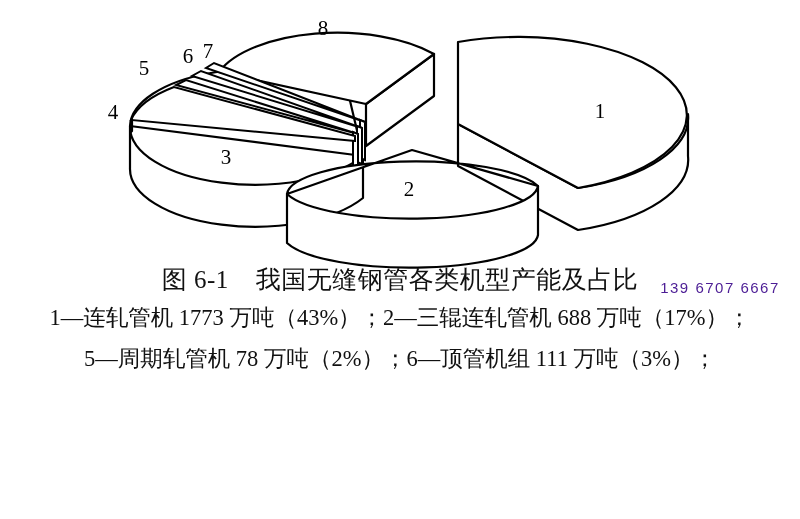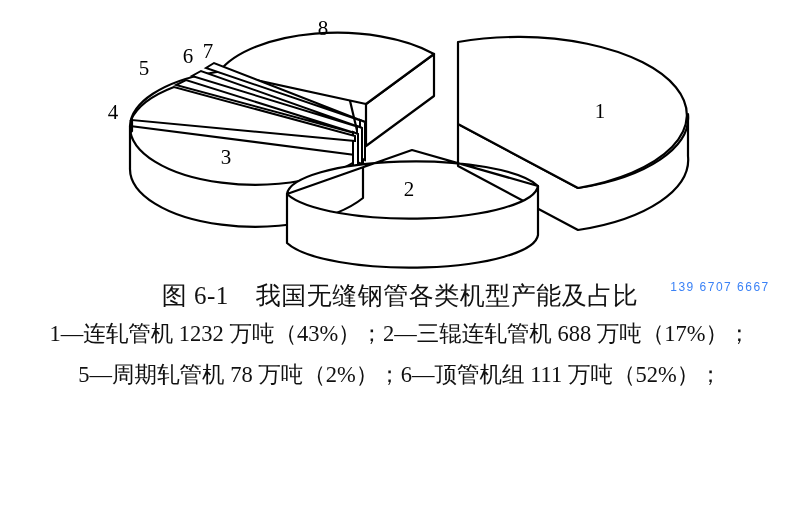--- a/index.html
+++ b/index.html
@@ -57,7 +57,7 @@
   #caption-block {
     position: absolute;
     left: 0;
-    top: 279px;
+    top: 263px;
     width: 800px;
     text-align: center;
   }

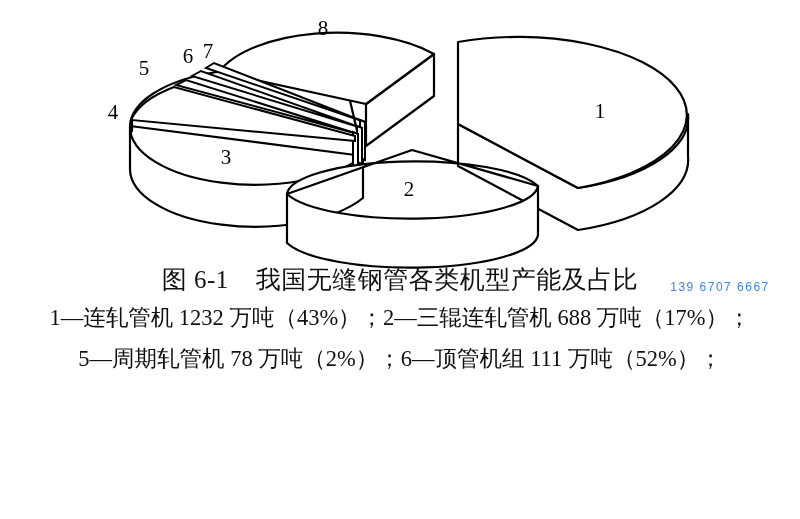--- a/index.html
+++ b/index.html
@@ -93,8 +93,8 @@
   }
   .wm-phone {
     font-family: "Liberation Sans", "DejaVu Sans", sans-serif;
-    font-size: 12px;
-    color: #3b82f6;
+    font-size: 15px;
+    color: #4c1d95;
     letter-spacing: 1.5px;
     line-height: 19px;
     white-space: pre;

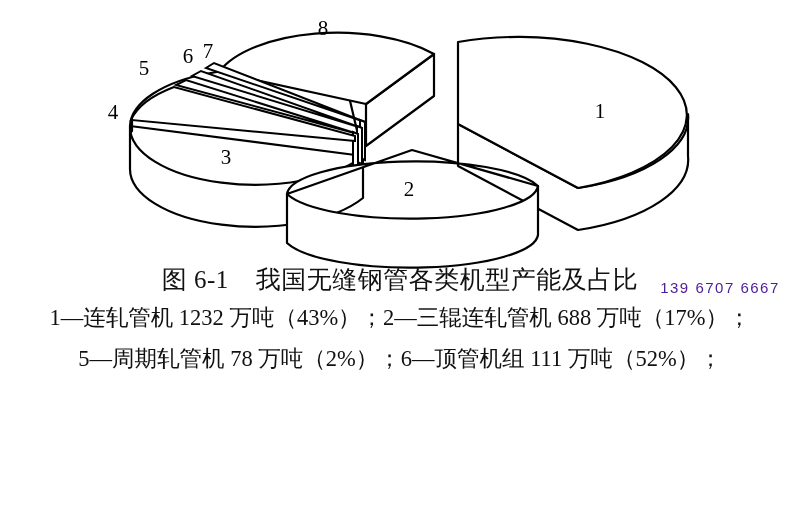--- a/index.html
+++ b/index.html
@@ -163,7 +163,7 @@
 
   <div id="caption-block">
     <div class="fig-title">图 6-1    我国无缝钢管各类机型产能及占比</div>
-    <div class="legend-line l1">1—连轧管机 1232 万吨（43%）；2—三辊连轧管机 688 万吨（17%）；</div>
+    <div class="legend-line l1">1—连轧管机 1773 万吨（43%）；2—三辊连轧管机 688 万吨（17%）；</div>
     <div class="legend-line">5—周期轧管机 78 万吨（2%）；6—顶管机组 111 万吨（52%）；</div>
   </div>
 

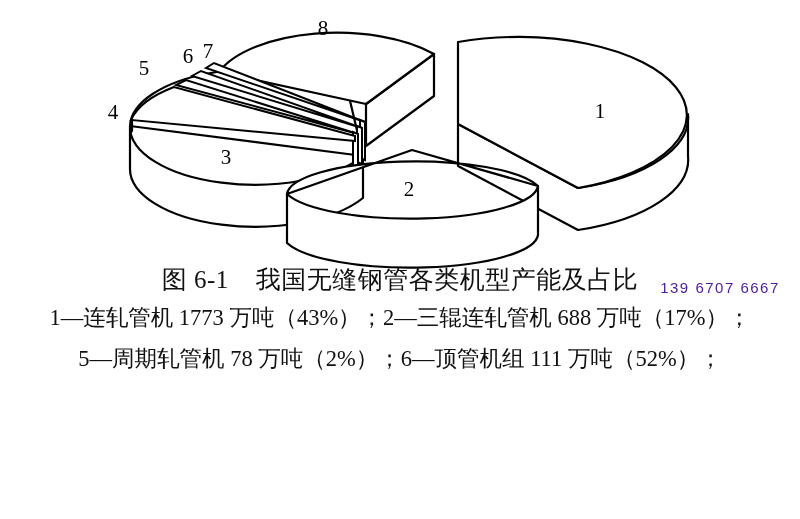--- a/index.html
+++ b/index.html
@@ -164,7 +164,7 @@
   <div id="caption-block">
     <div class="fig-title">图 6-1    我国无缝钢管各类机型产能及占比</div>
     <div class="legend-line l1">1—连轧管机 1773 万吨（43%）；2—三辊连轧管机 688 万吨（17%）；</div>
-    <div class="legend-line">5—周期轧管机 78 万吨（2%）；6—顶管机组 111 万吨（52%）；</div>
+    <div class="legend-line">5—周期轧管机 78 万吨（2%）；6—顶管机组 111 万吨（3%）；</div>
   </div>
 
   <div id="watermark">

